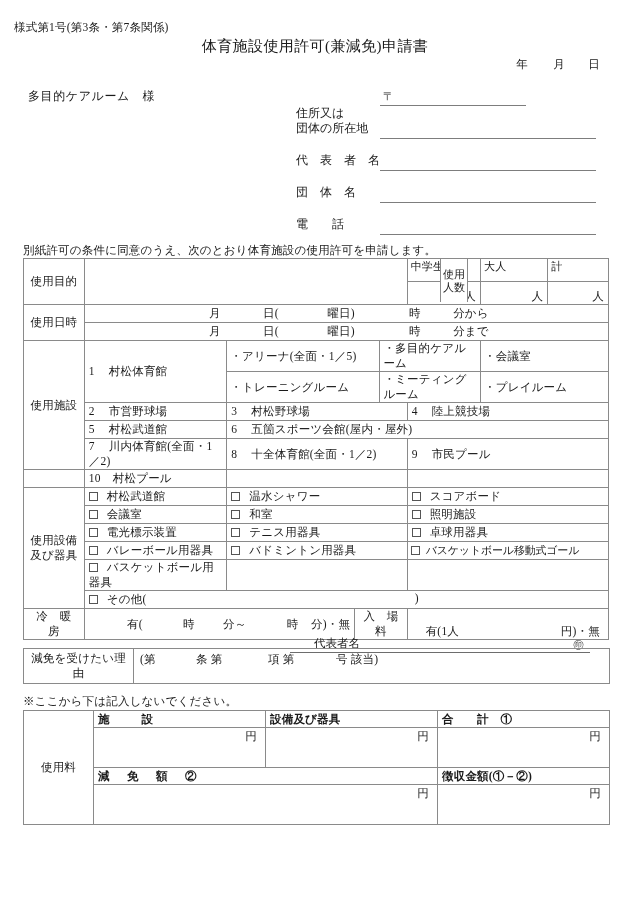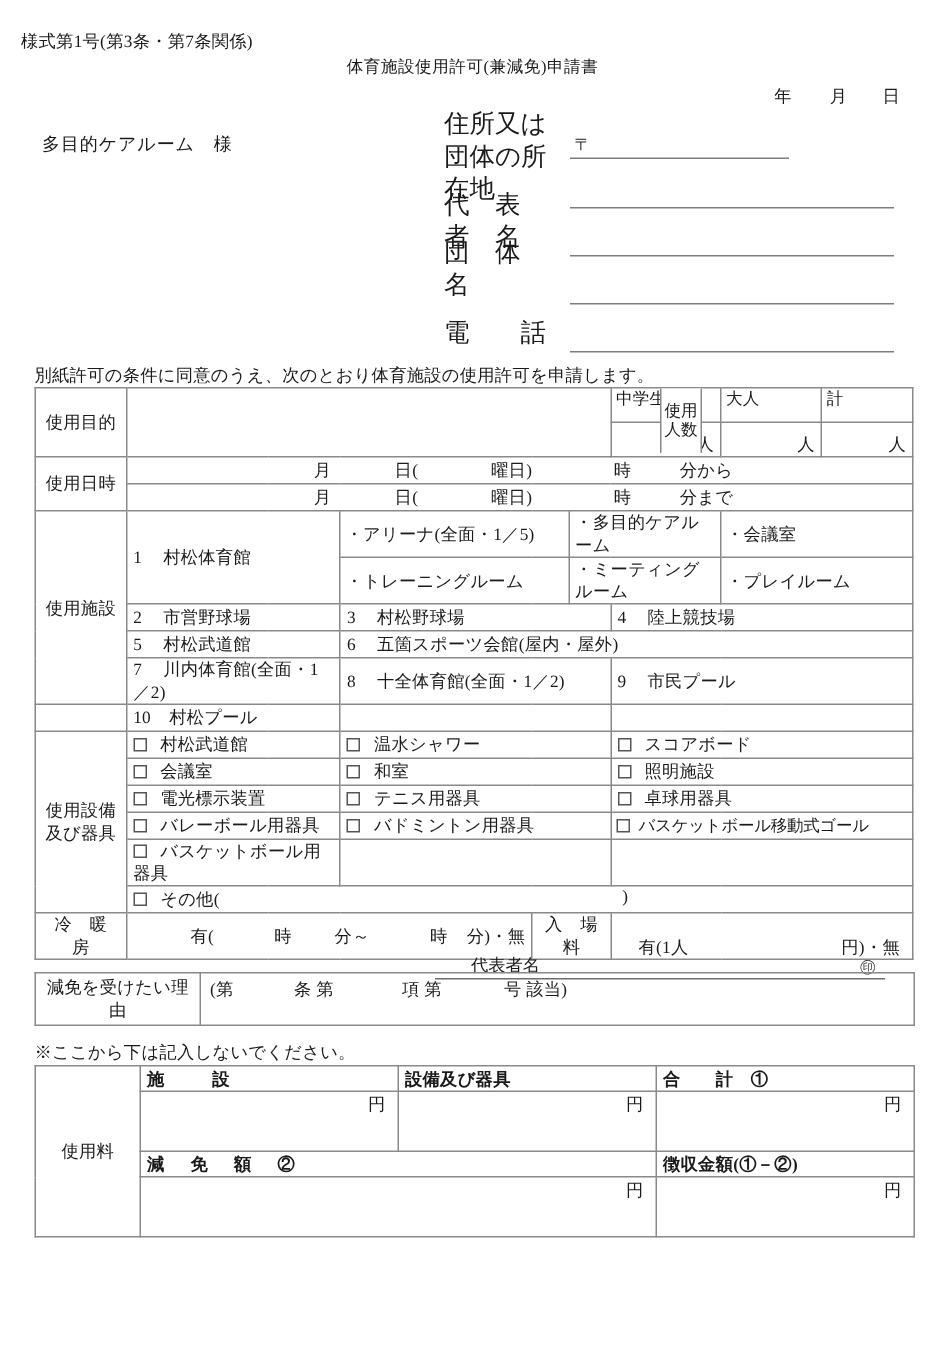--- a/index.html
+++ b/index.html
@@ -15,7 +15,7 @@
 
   
   .form-code{position:absolute;left:14px;top:20px;font-size:11.5px;letter-spacing:.2px;}
-  .doc-title{position:absolute;left:0;right:0;top:37px;text-align:center;font-size:11px;letter-spacing:.4px;}
+  .doc-title{position:absolute;left:0;right:0;top:37px;text-align:center;font-size:15px;letter-spacing:.4px;}
   .date-line{position:absolute;right:30px;top:57px;font-size:11.5px;letter-spacing:.2px;}
   .date-line span{display:inline-block;}
   .sp-y{width:34px;}

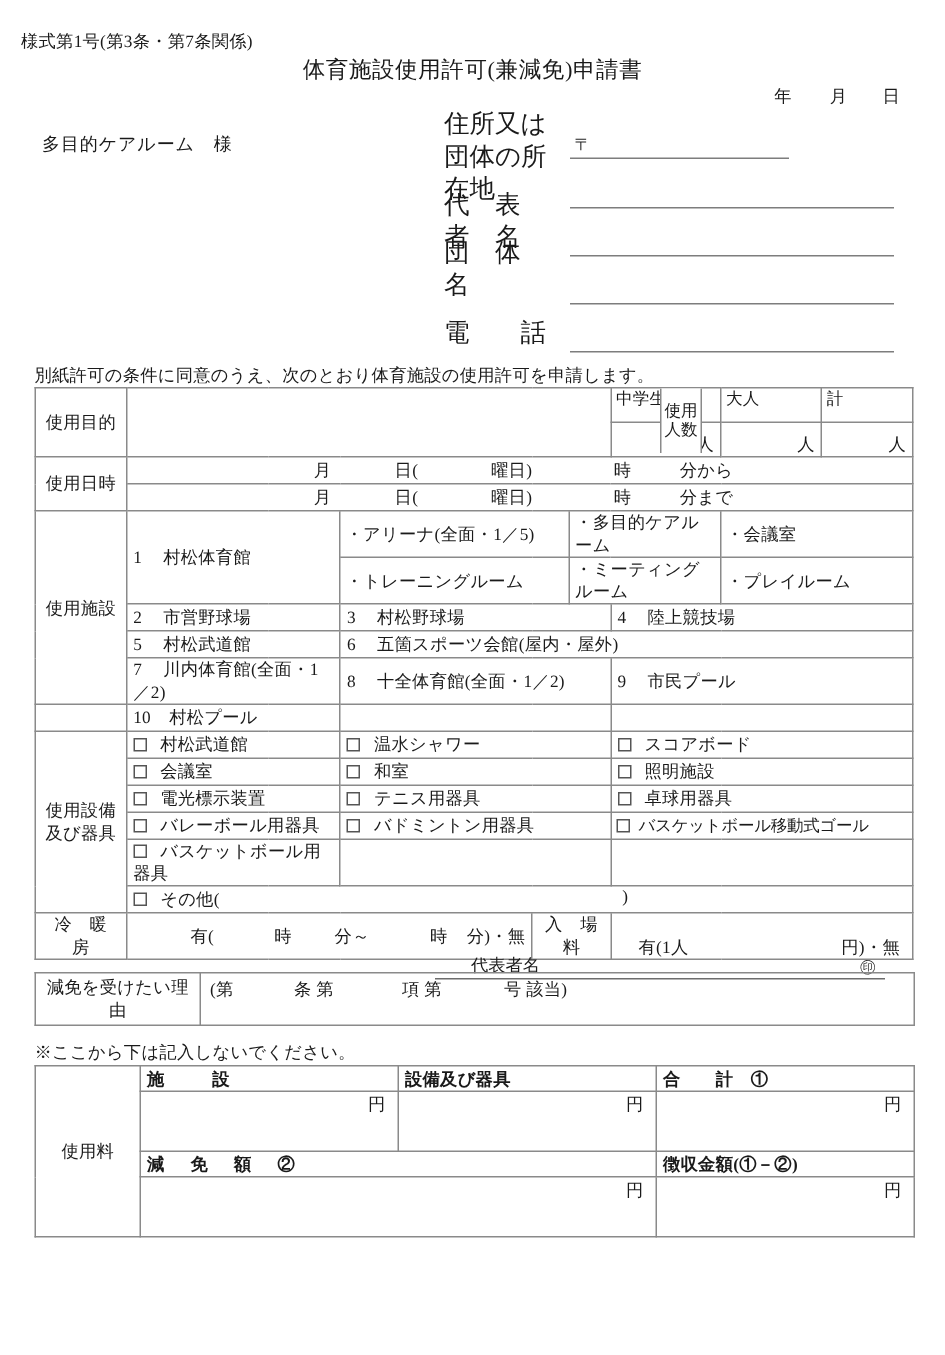--- a/index.html
+++ b/index.html
@@ -28,7 +28,7 @@
   .ap-title{font-size:11.5px;letter-spacing:.5px;margin-bottom:2px;}
   .ap-row{display:flex;align-items:flex-end;height:32px;}
   .ap-row.tall{height:33px;}
-  .ap-label{width:84px;flex:0 0 84px;font-size:17px;line-height:1.25;padding-bottom:3px;}
+  .ap-label{width:84px;flex:0 0 84px;font-size:12px;line-height:1.25;padding-bottom:3px;}
   .ap-rule{flex:1;border-bottom:1px solid #7d7d7d;height:100%;box-sizing:border-box;position:relative;}
   .ap-rule.short{max-width:146px;}
   .postmark{position:absolute;left:3px;bottom:1px;font-size:11px;}

